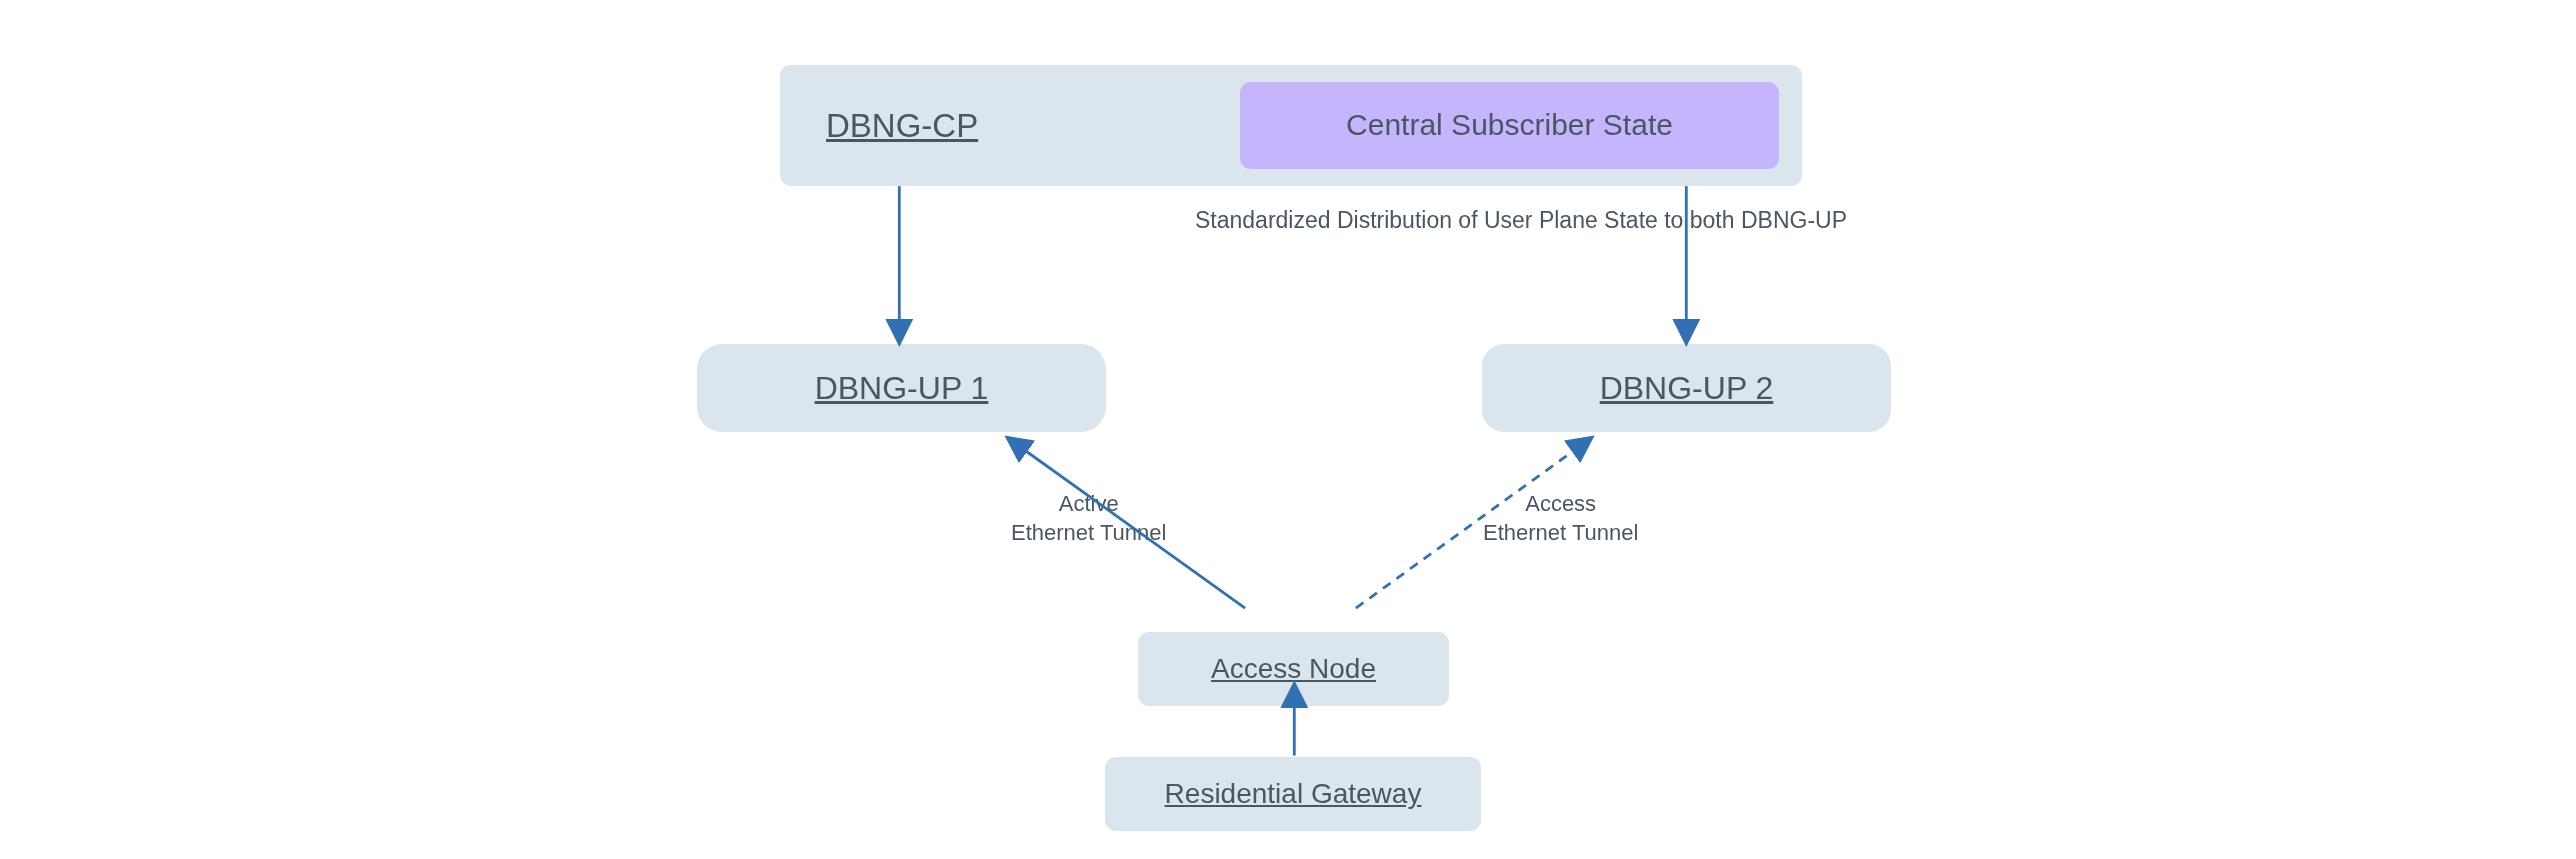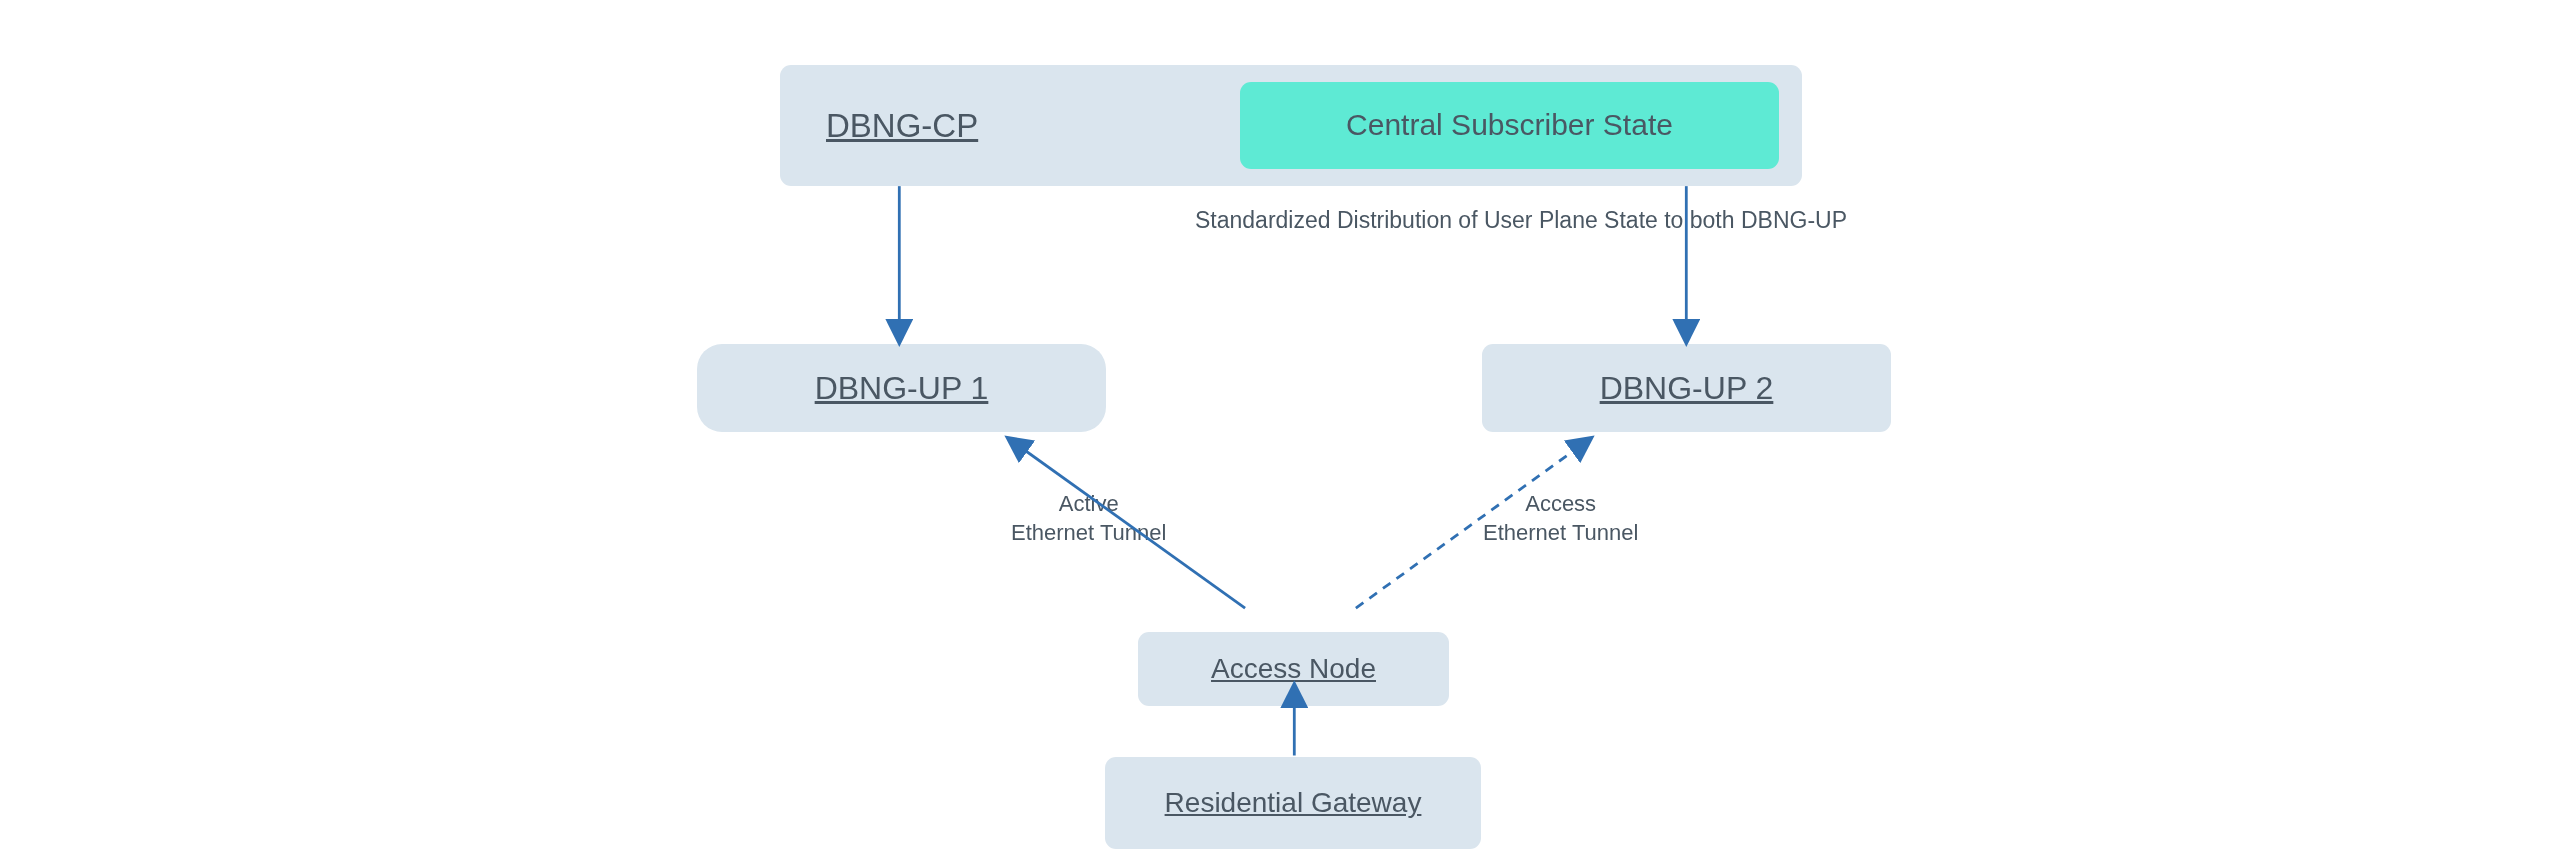--- a/index.html
+++ b/index.html
@@ -38,7 +38,7 @@
       top: 16.7px;
       width: 539px;
       height: 87px;
-      background: #5eead4;
+      background: #c4b5fd;
       border-radius: 11px;
       display: flex;
       align-items: center;

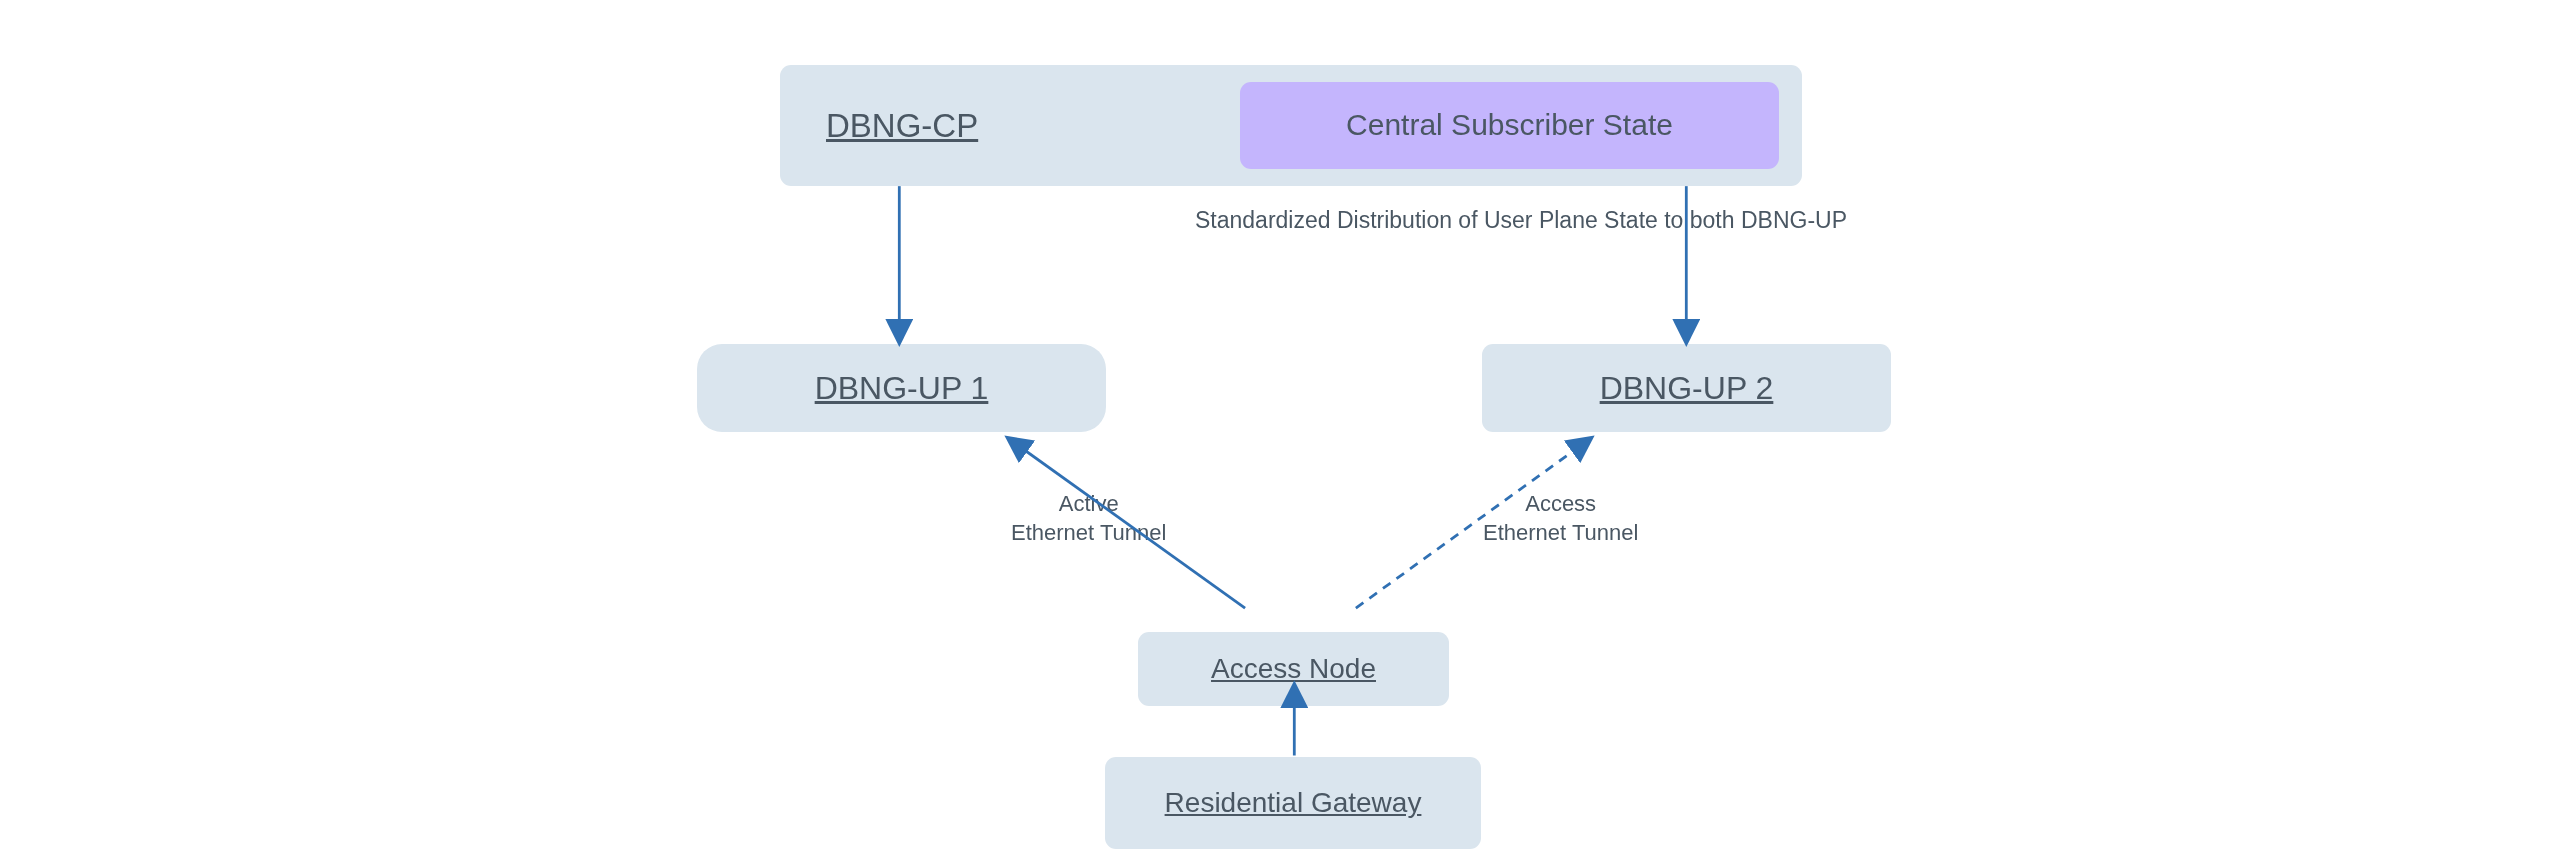--- a/index.html
+++ b/index.html
@@ -62,6 +62,7 @@
       height: 88px;
       justify-content: center;
       font-size: 32px;
+      border-radius: 22px;
     }
     .access-node {
       left: 1138px;

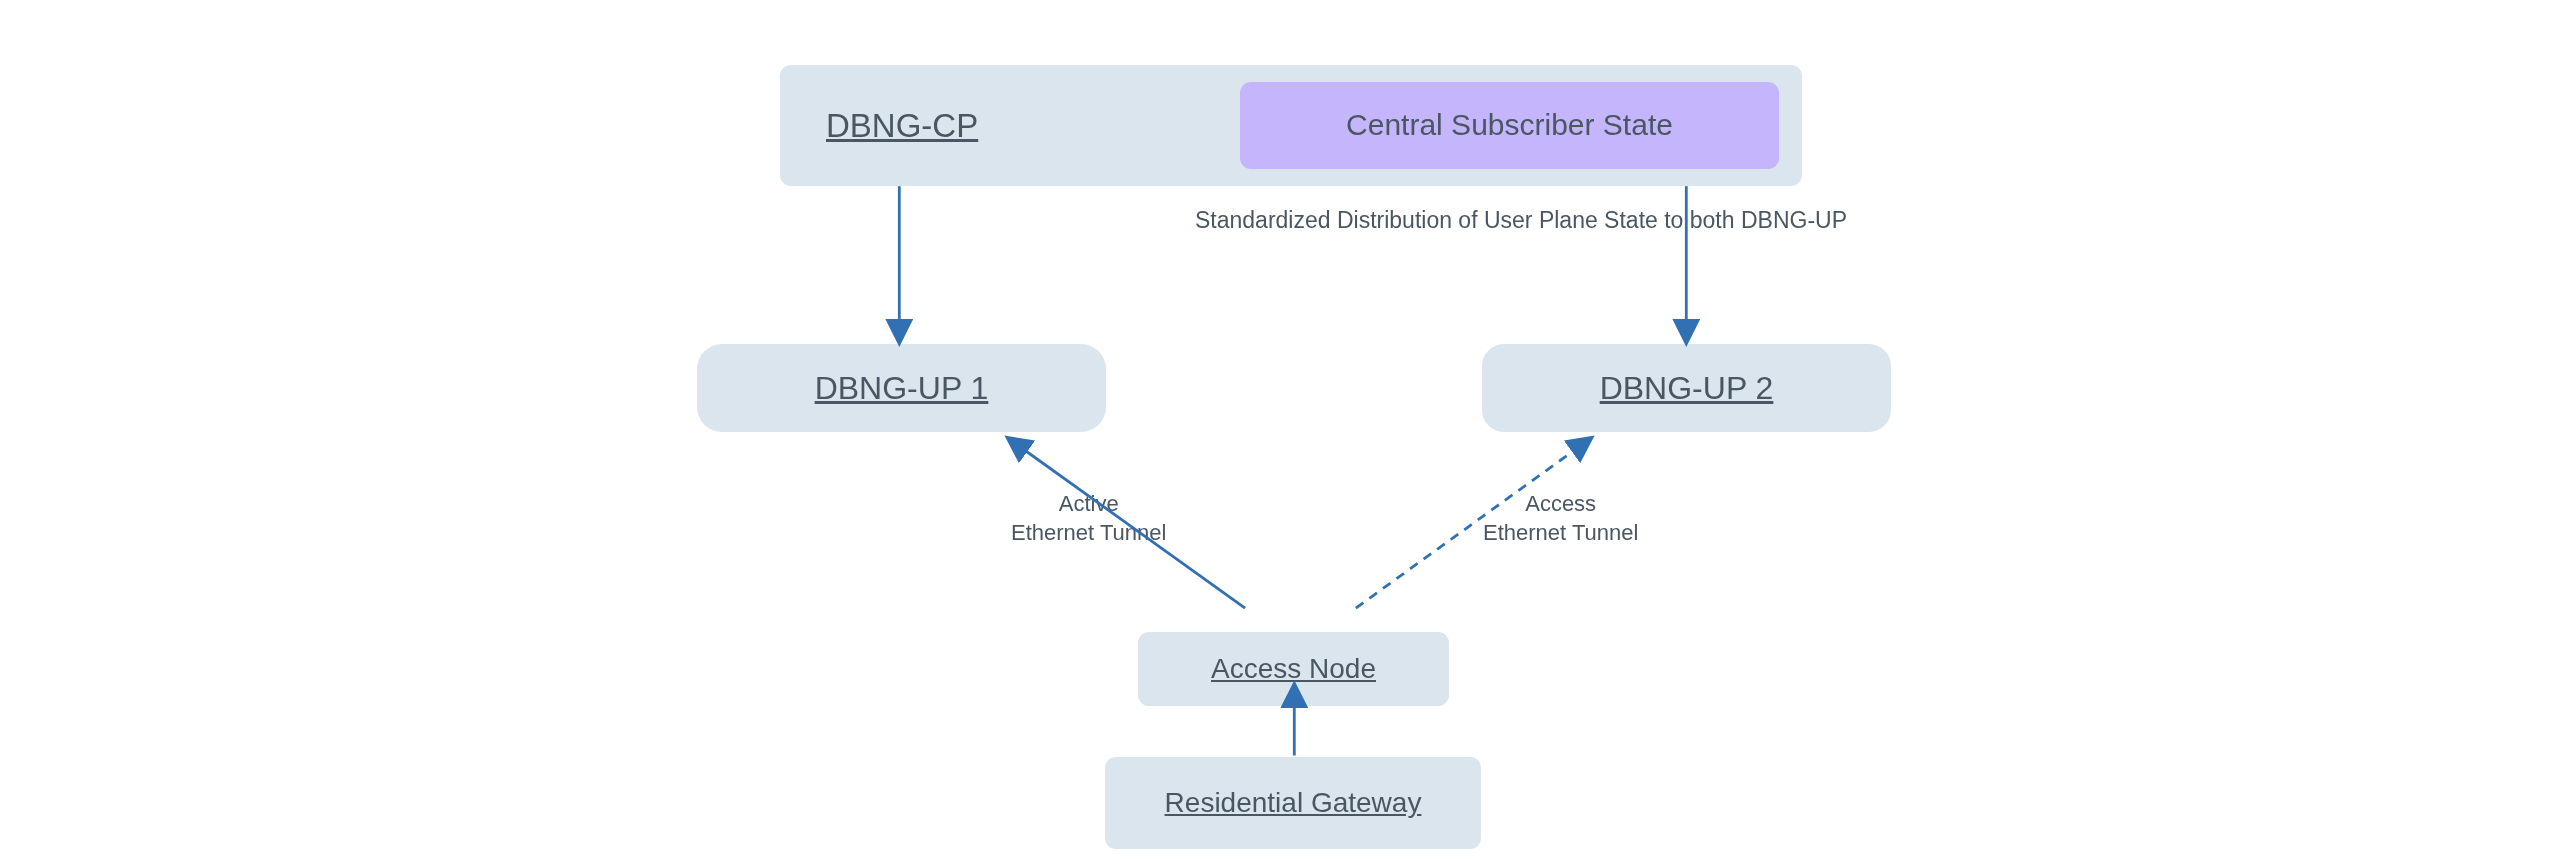--- a/index.html
+++ b/index.html
@@ -77,7 +77,7 @@
       left: 1105px;
       top: 757px;
       width: 376px;
-      height: 92px;
+      height: 74px;
       justify-content: center;
       font-size: 28px;
     }

